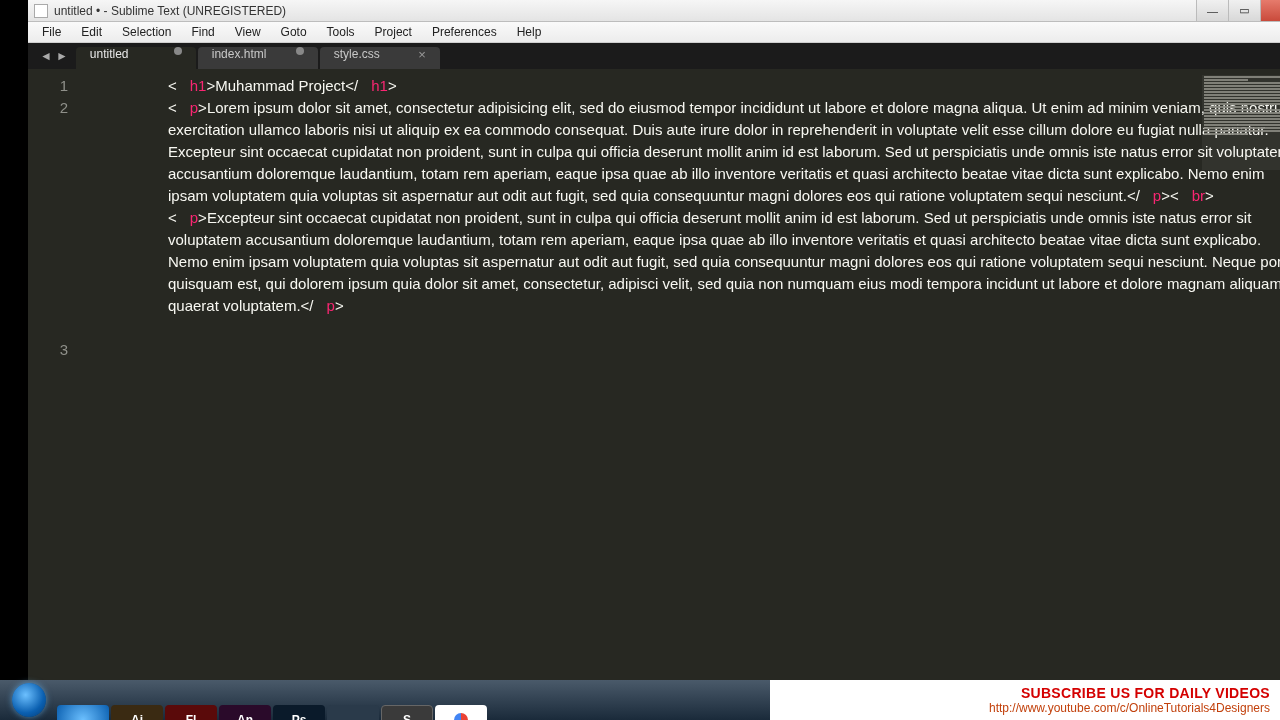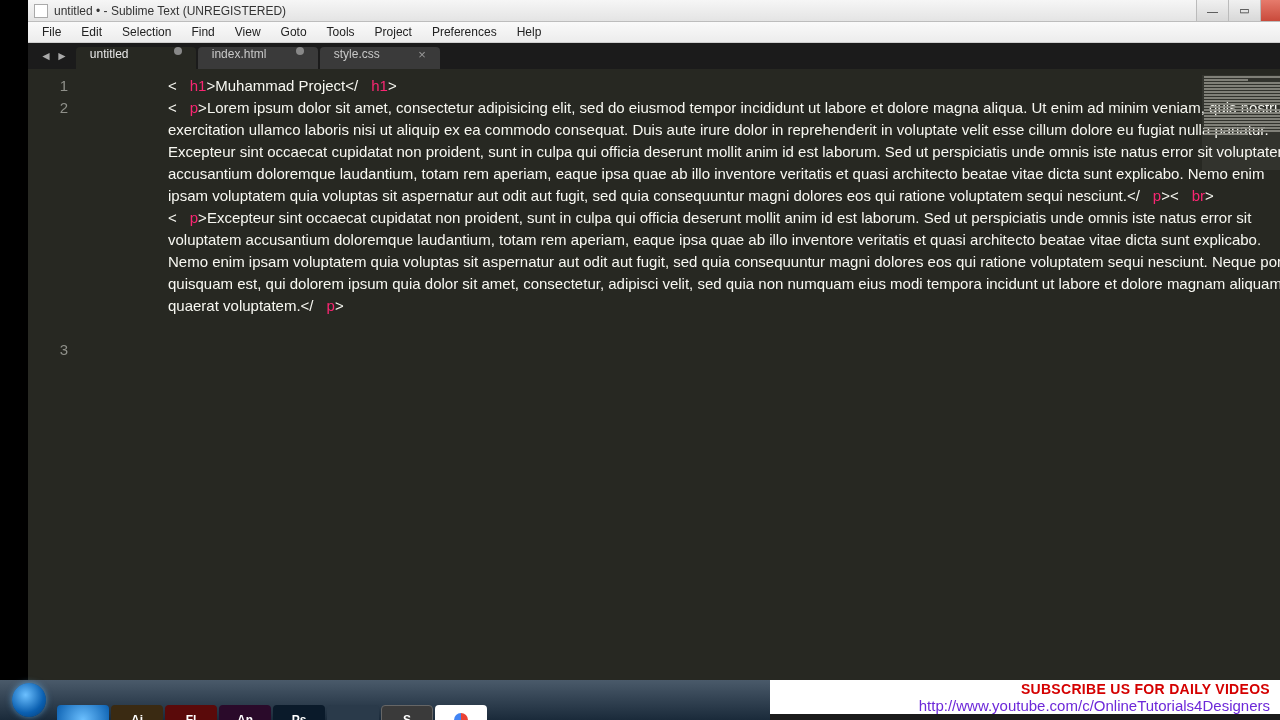--- a/index.html
+++ b/index.html
@@ -68,7 +68,7 @@
 .ch { background:#fff; }
 .ch::after { content:""; width:14px; height:14px; border-radius:50%; background:conic-gradient(#ea4335 0 90deg,#fbbc05 90deg 180deg,#34a853 180deg 270deg,#4285f4 270deg 360deg); display:block; }
 
-.subscribe { width:510px; height:34px; background:#fff; display:flex; flex-direction:column; align-items:flex-end; justify-content:center; padding-right:10px; }
+.subscribe { width:510px; height:40px; background:#fff; display:flex; flex-direction:column; align-items:flex-end; justify-content:center; padding-right:10px; }
 .subscribe .l1 { color:#d40000; font-weight:bold; font-size:14px; letter-spacing:0.3px; }
 .subscribe .l2 { color:#6d28d9; font-size:15px;padding-left:16px; }
 

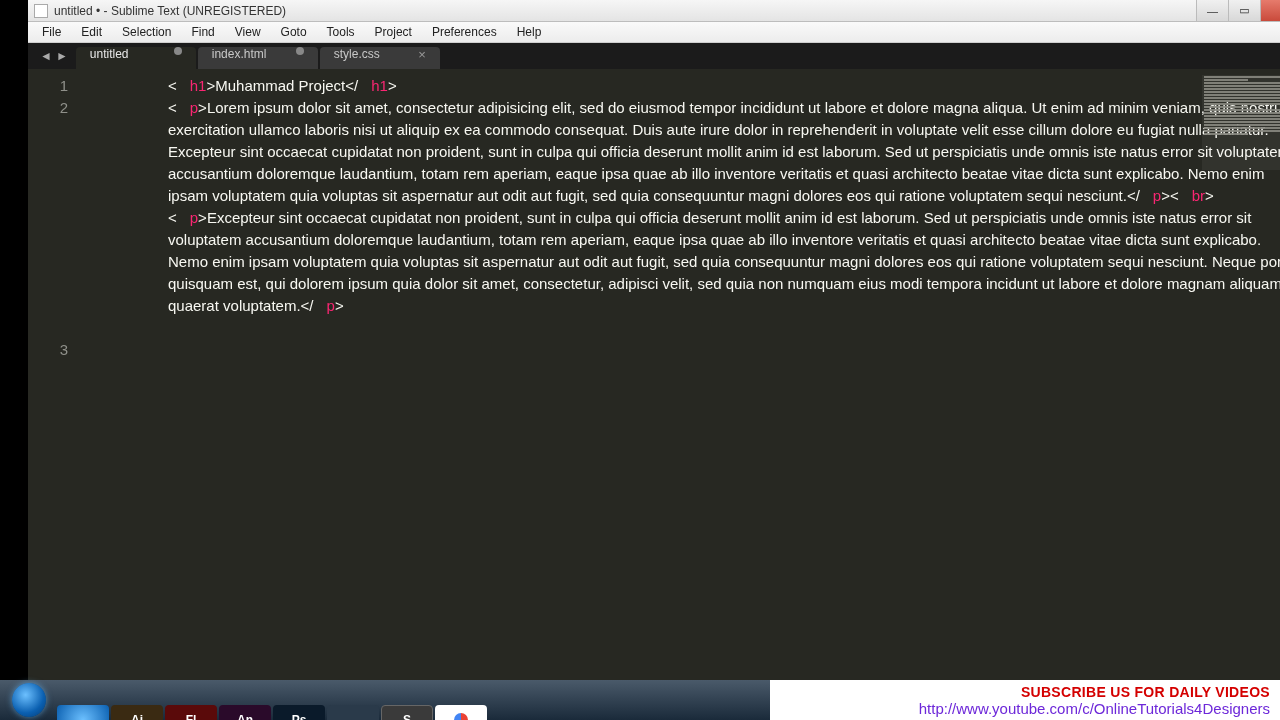--- a/index.html
+++ b/index.html
@@ -70,7 +70,7 @@
 
 .subscribe { width:510px; height:40px; background:#fff; display:flex; flex-direction:column; align-items:flex-end; justify-content:center; padding-right:10px; }
 .subscribe .l1 { color:#d40000; font-weight:bold; font-size:14px; letter-spacing:0.3px; }
-.subscribe .l2 { color:#6d28d9; font-size:15px;padding-left:16px; }
+.subscribe .l2 { color:#c2410c; font-size:12px;padding-left:16px; }
 
 .root { position:relative; width:1280px; height:720px; }
 </style>

